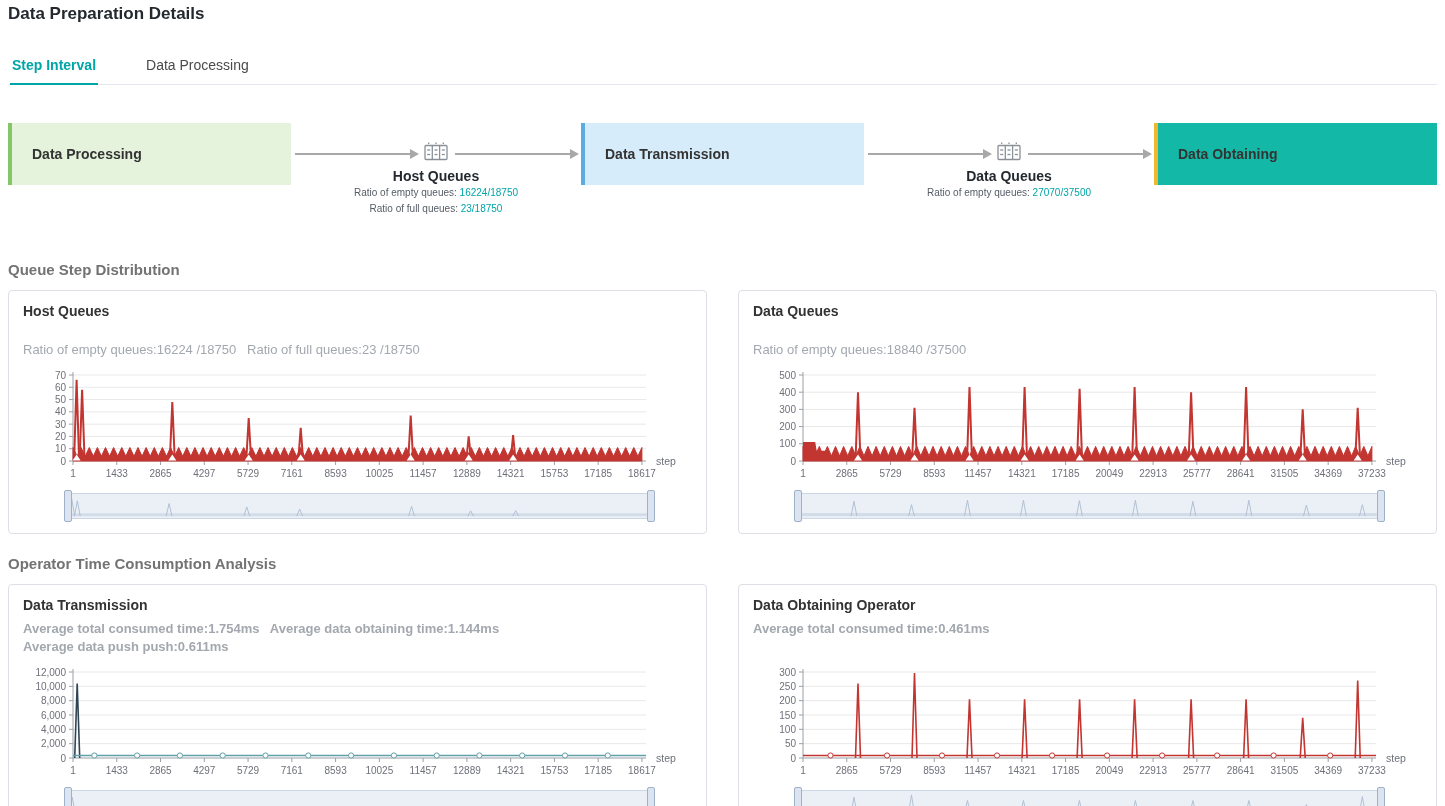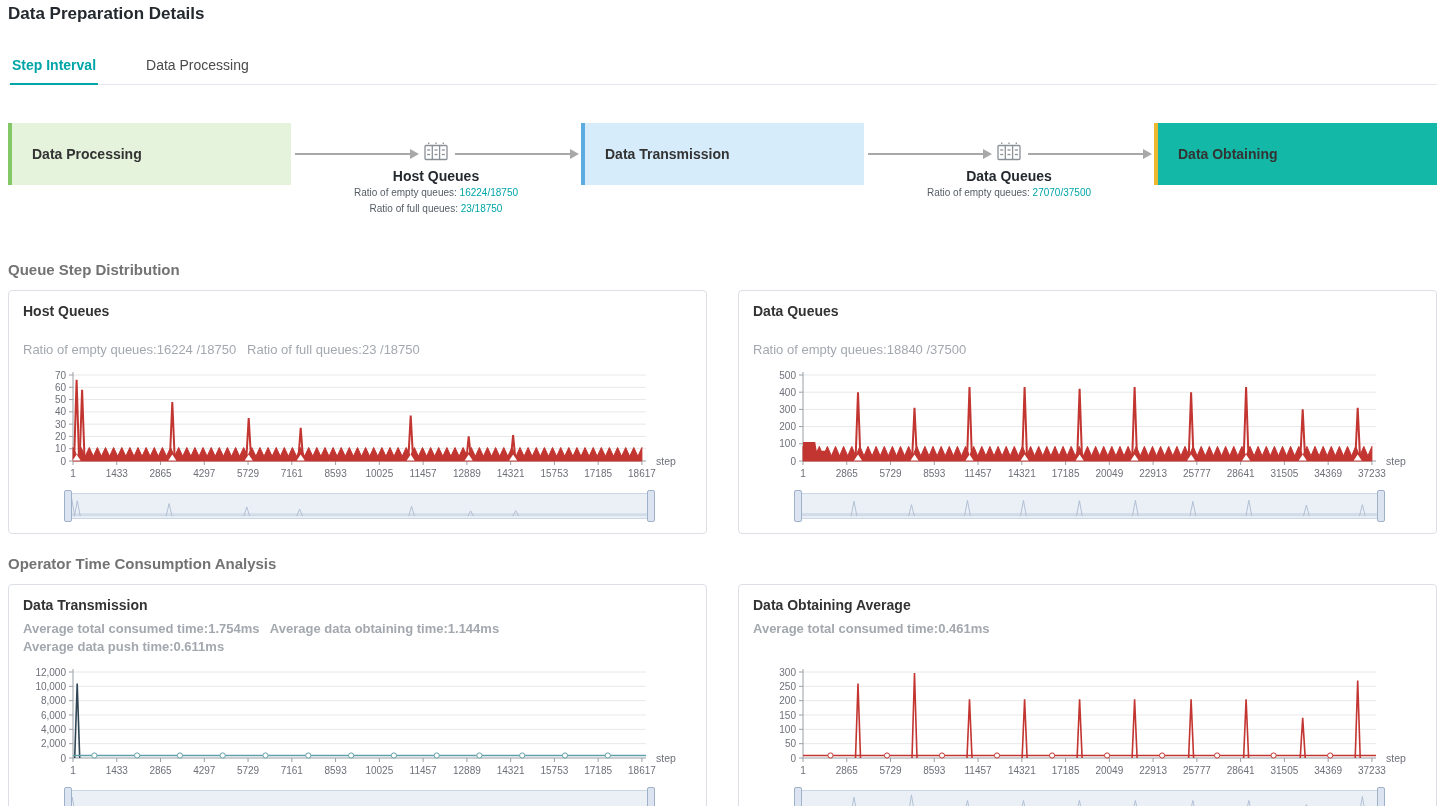--- a/index.html
+++ b/index.html
@@ -402,7 +402,7 @@
       </div>
     </div>
     <div class="card">
-      <div class="card-title">Data Obtaining Average</div>
+      <div class="card-title">Data Obtaining Operator</div>
       <div class="subwrap">
         <div class="sub" style="margin-top:7px;">Average total consumed time:0.461ms</div>
       </div>

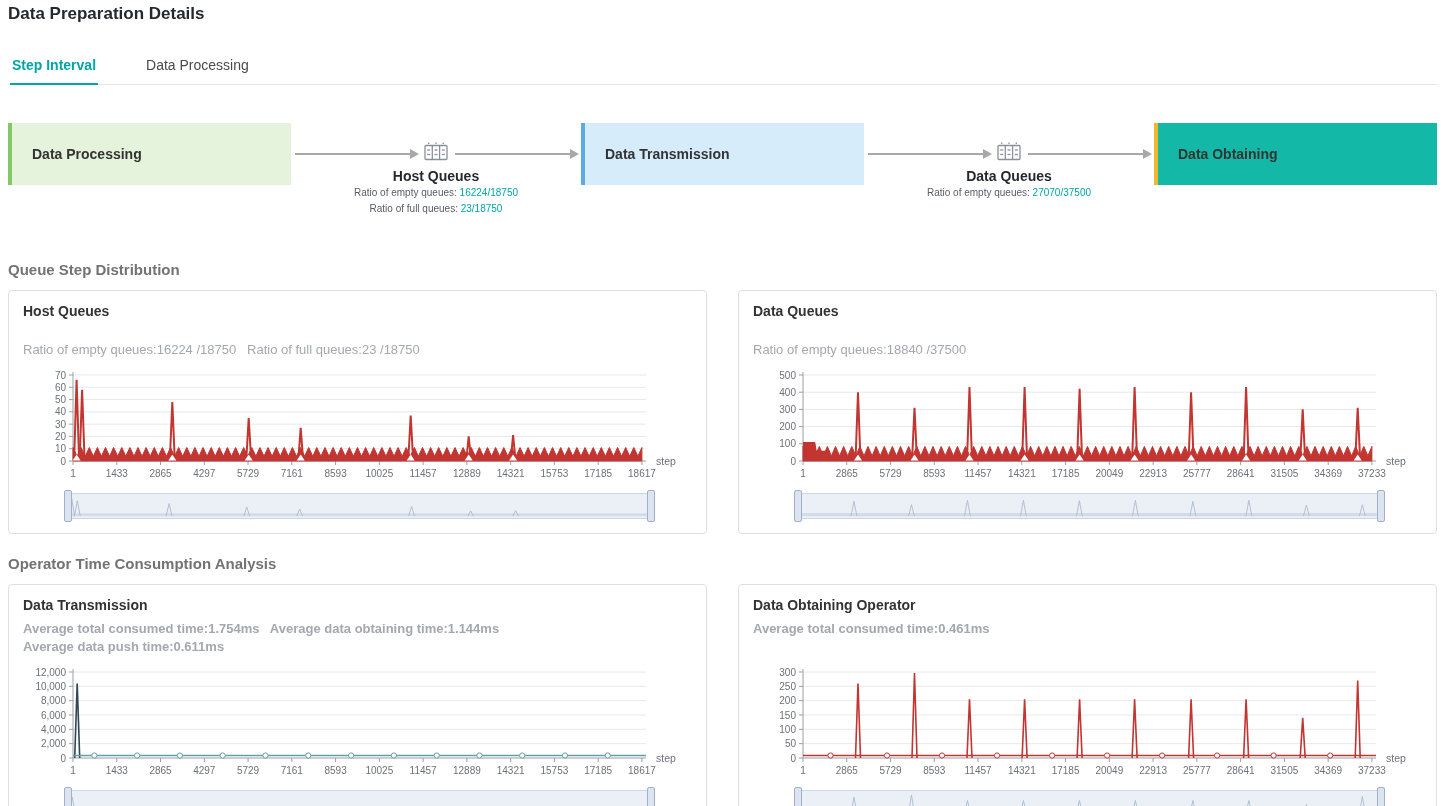--- a/index.html
+++ b/index.html
@@ -323,7 +323,7 @@
       <div class="card-title">Data Transmission</div>
       <div class="subwrap">
         <div class="sub" style="margin-top:7px;">Average total consumed time:1.754ms   Average data obtaining time:1.144ms</div>
-        <div class="sub" style="margin-top:0;">Average data push time:0.611ms</div>
+        <div class="sub" style="margin-top:0;">Average data push push:0.611ms</div>
       </div>
       <svg class="chart" viewBox="0 0 669 118" preserveAspectRatio="none">
           <line x1="50" x2="623" y1="79.66666666666667" y2="79.66666666666667" stroke="#e8e8e8" stroke-width="1"></line>

